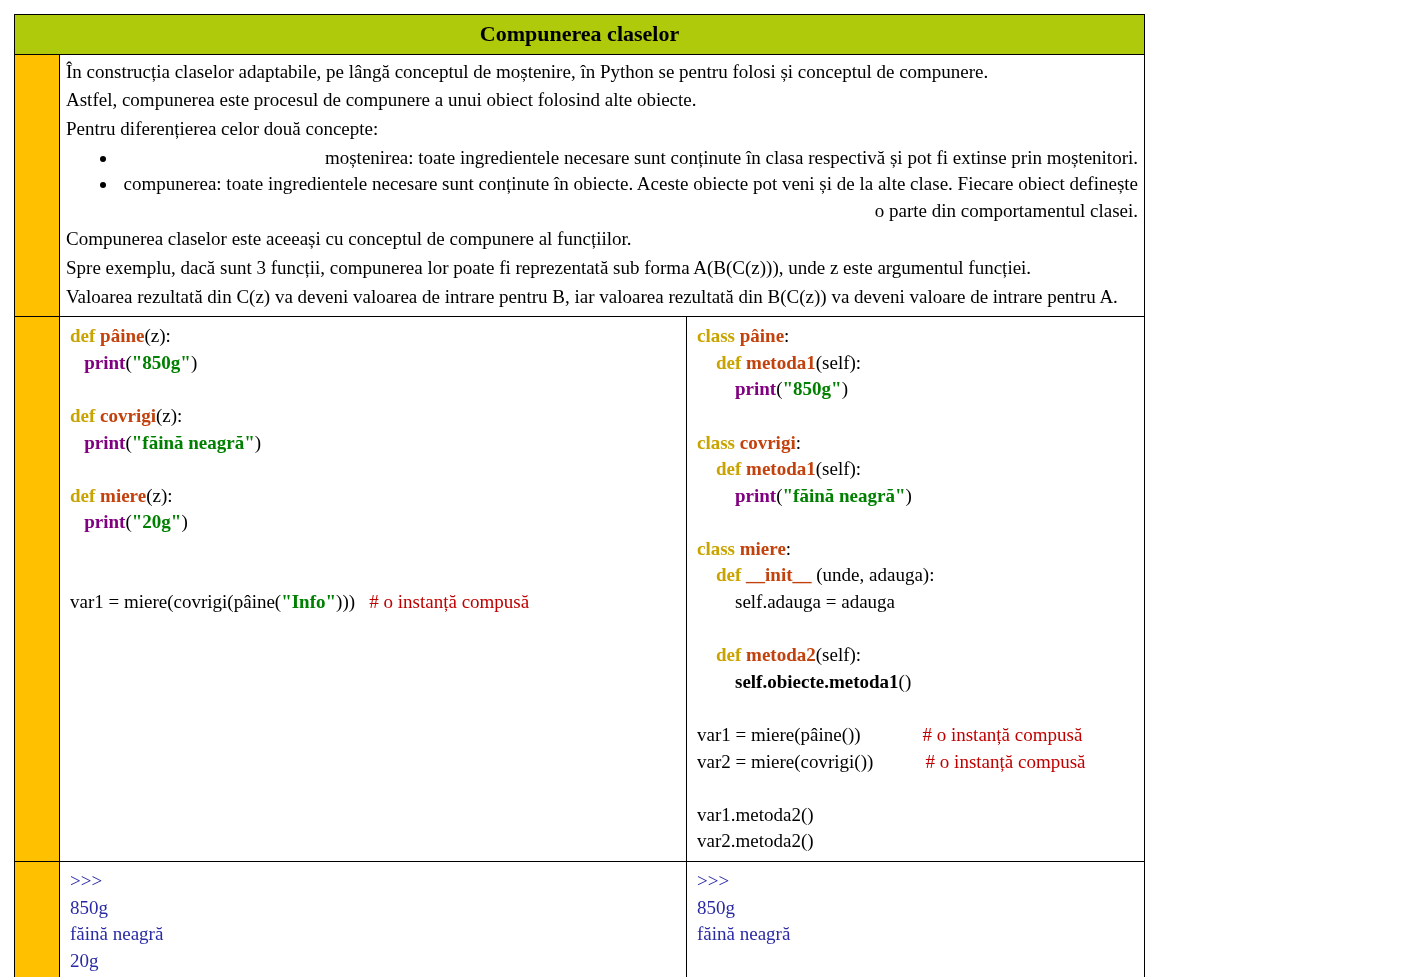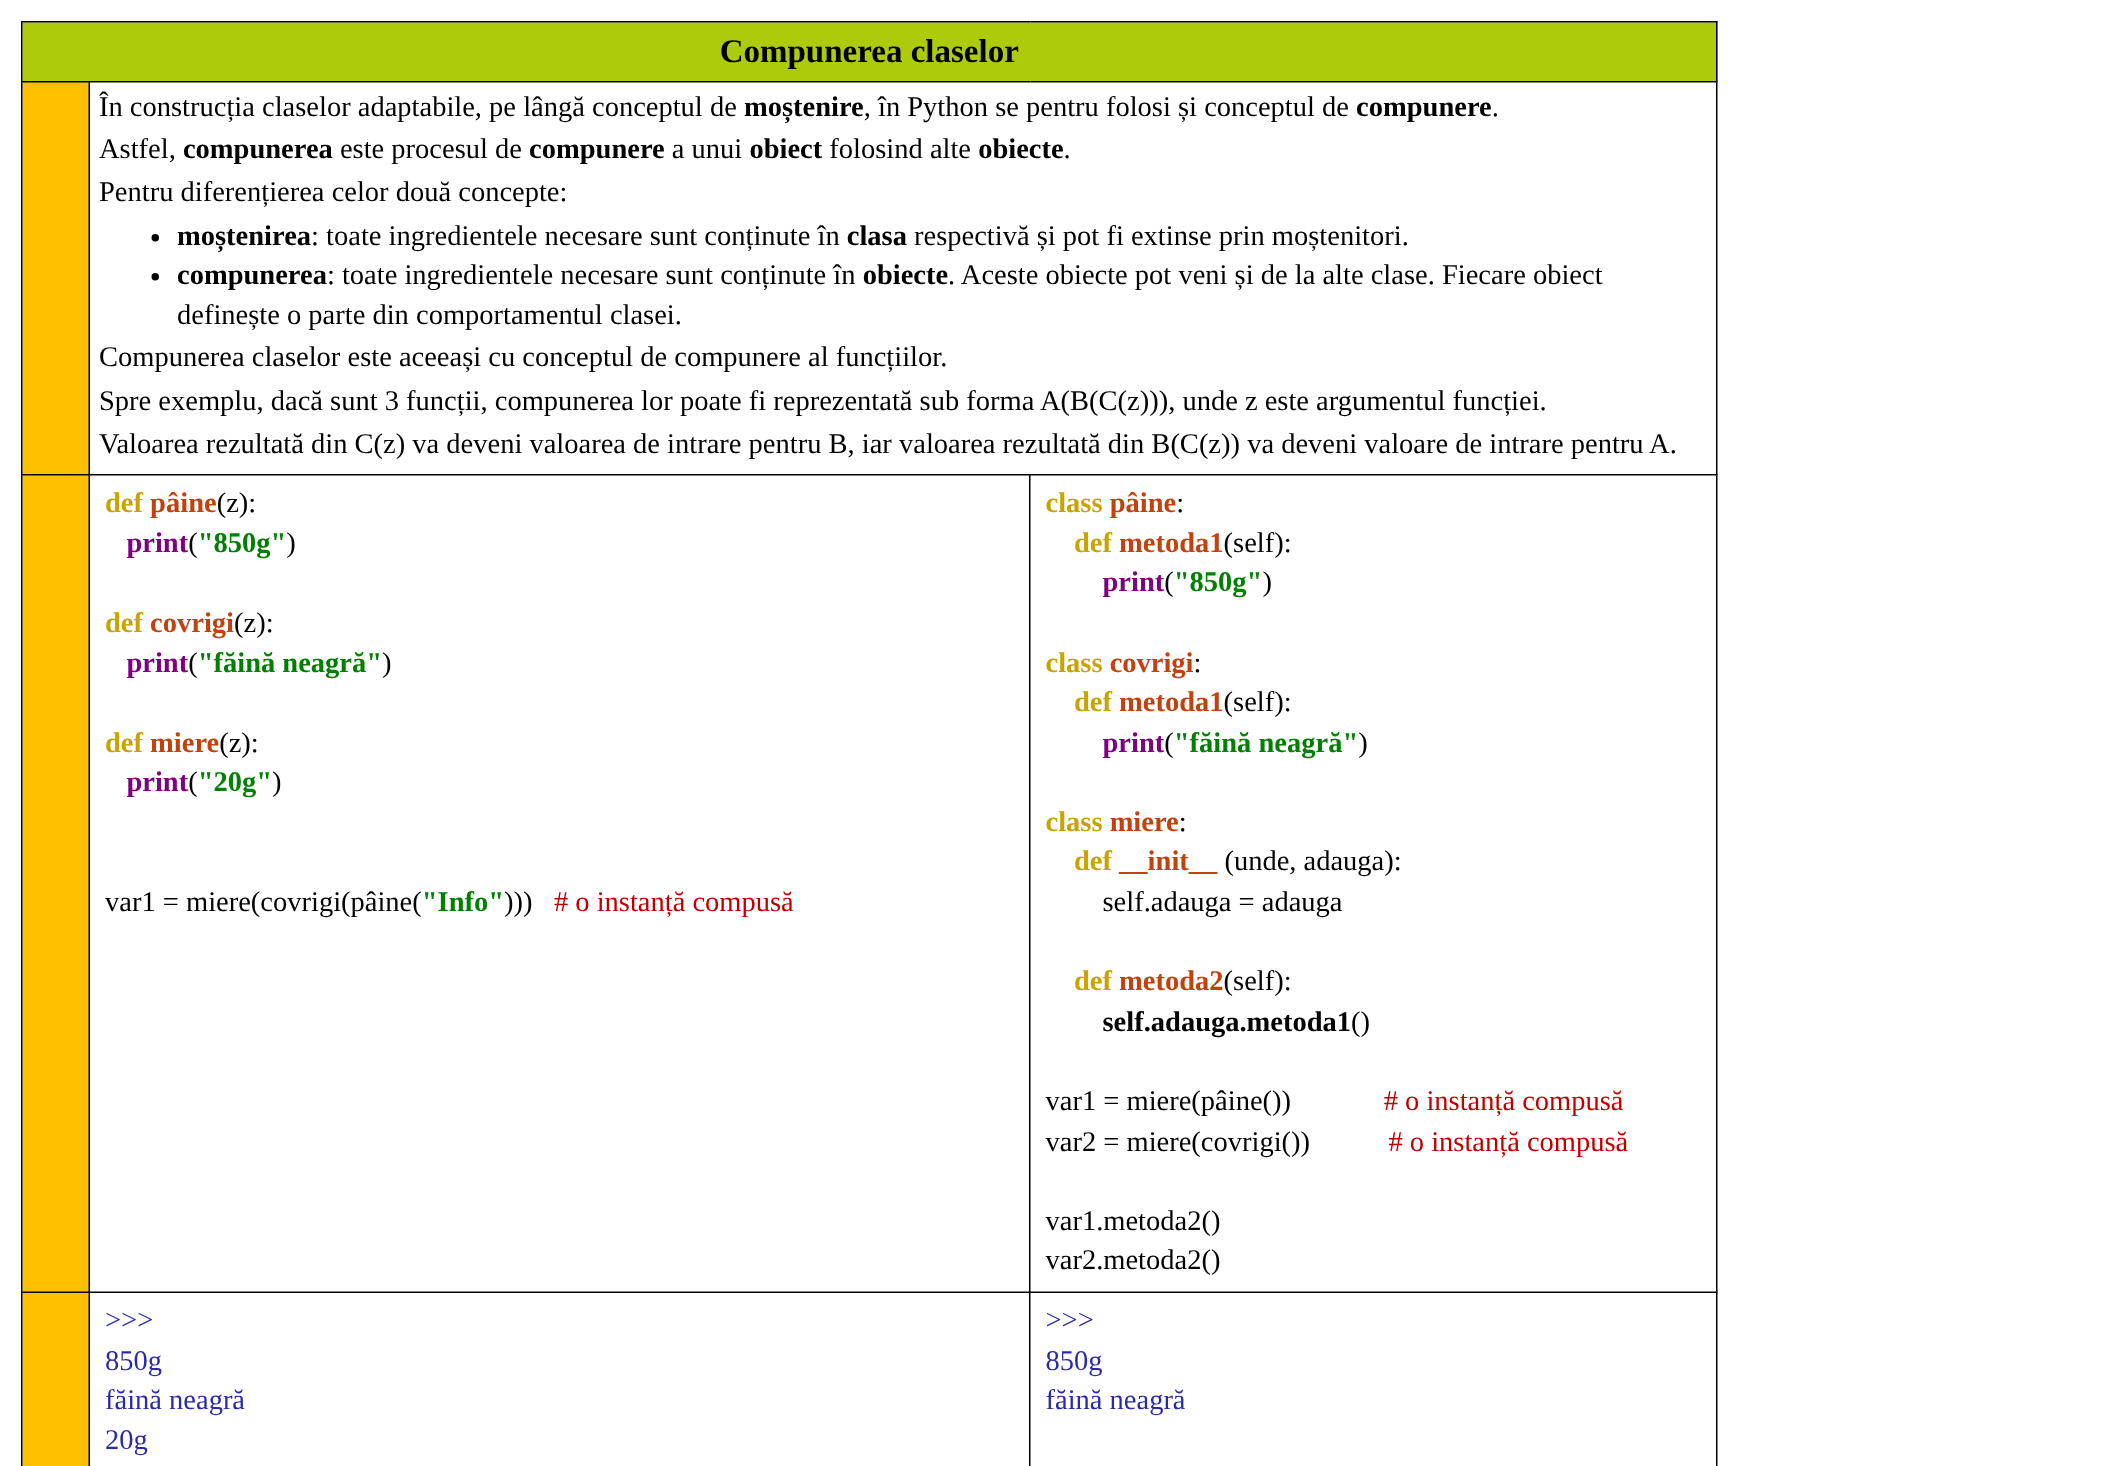--- a/index.html
+++ b/index.html
@@ -44,7 +44,7 @@
   .intro li {
     margin: 0;
   }
-  .b { font-weight: 700; }
+  .b { font-weight: 400; }
 
   .code {
     font-family: "Times New Roman", Times, "Liberation Serif", serif;

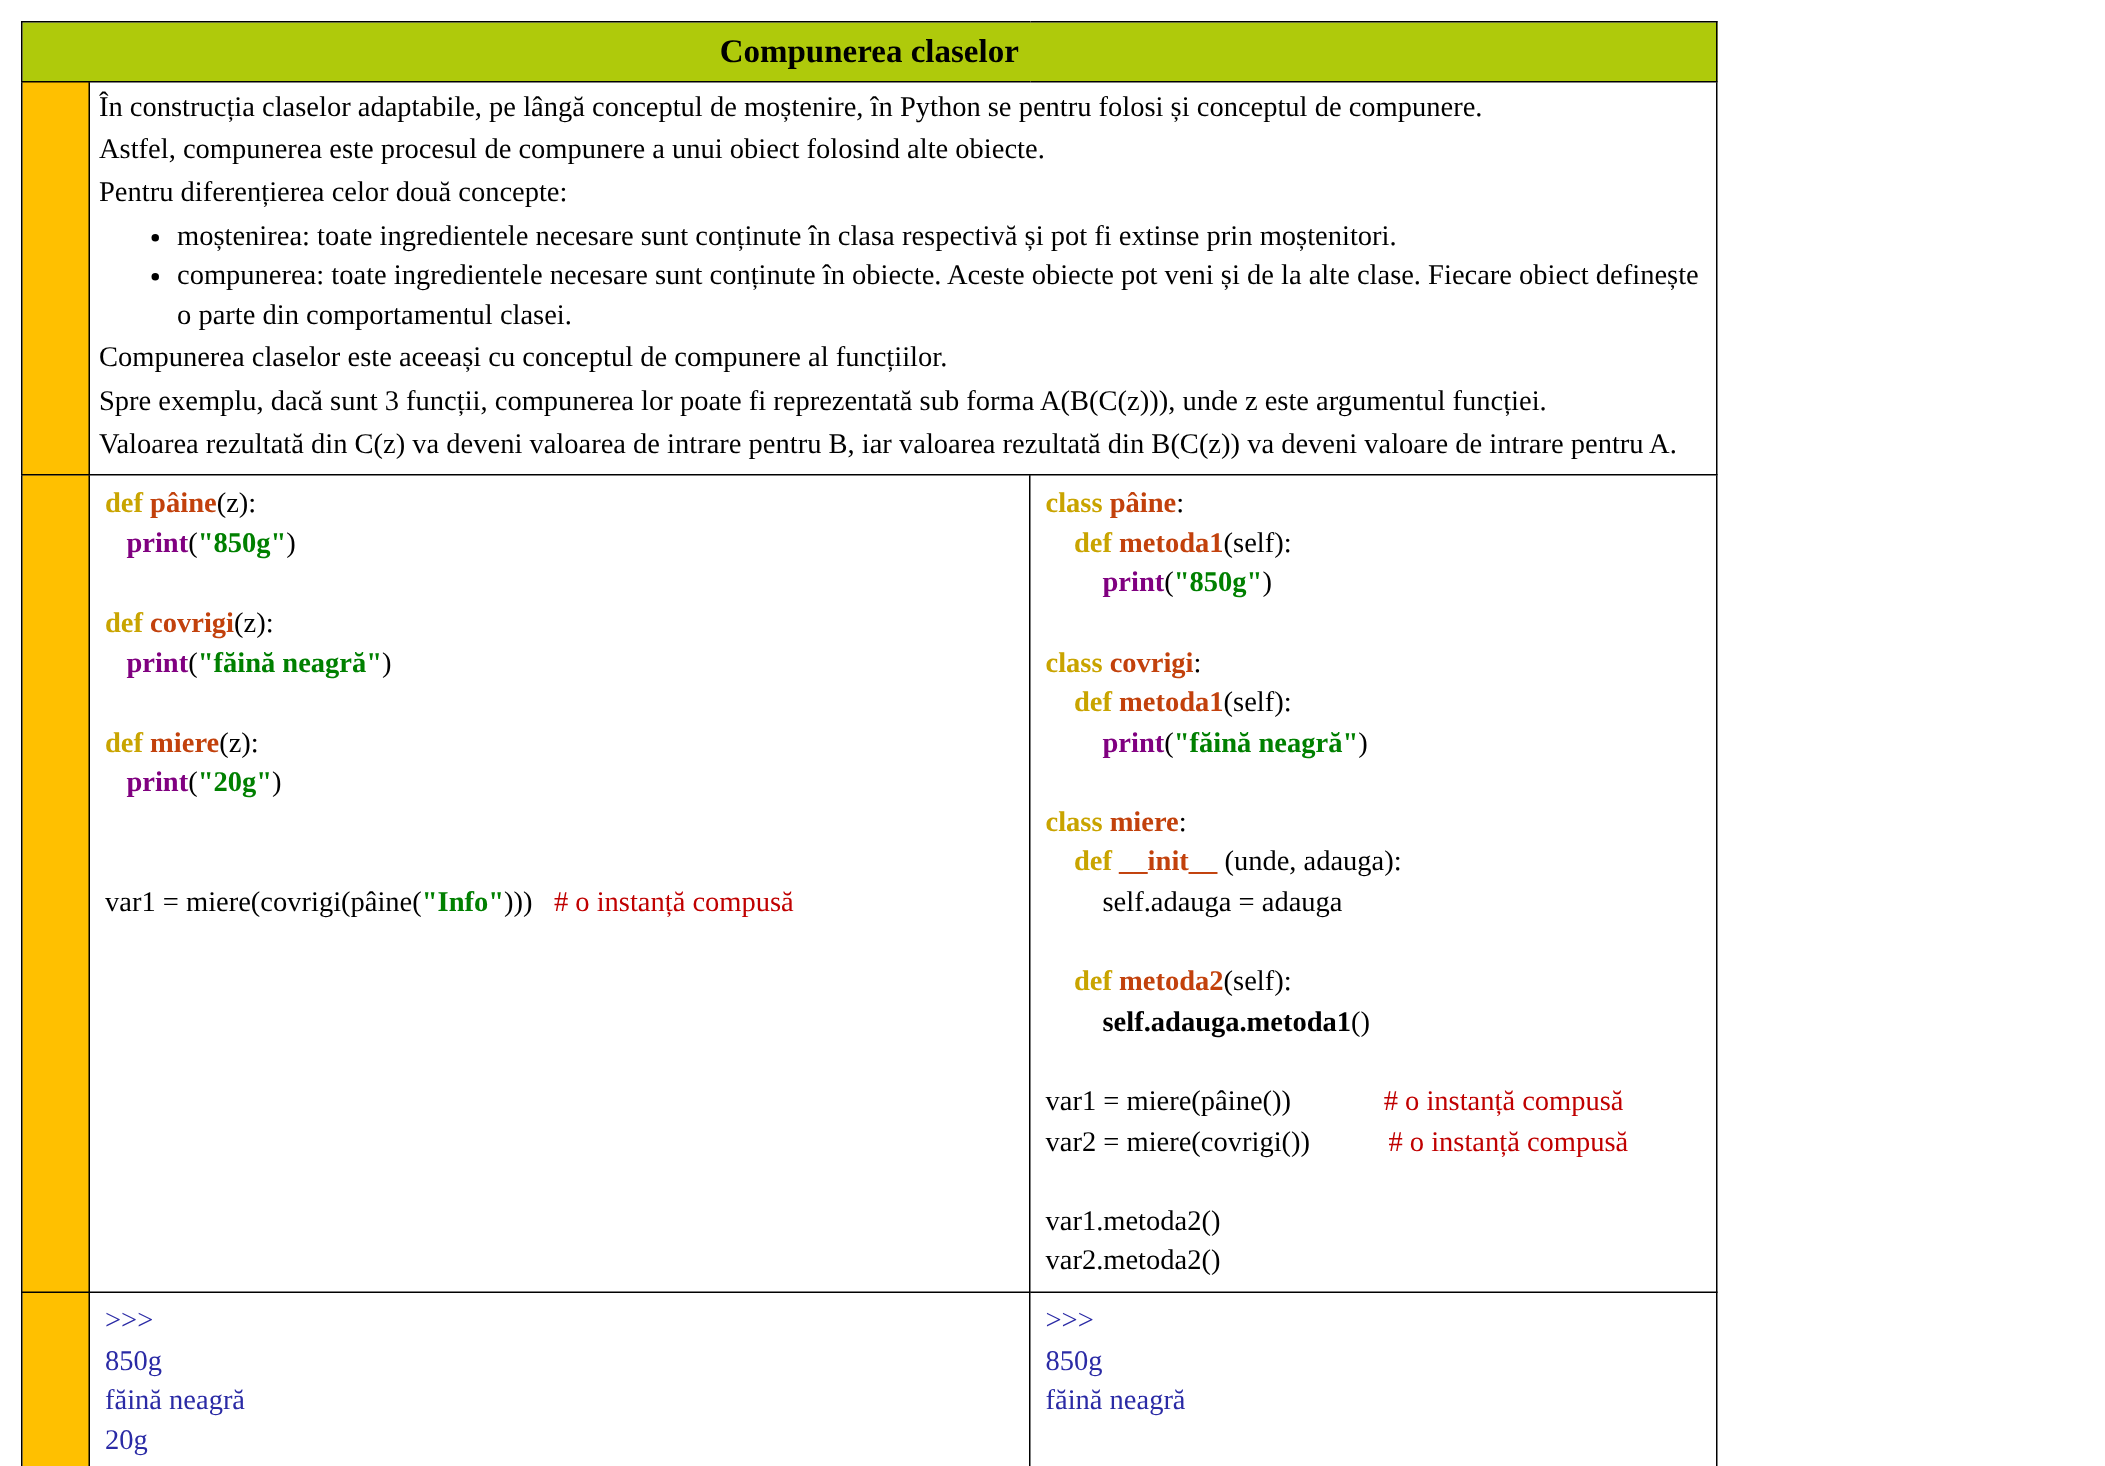--- a/index.html
+++ b/index.html
@@ -40,6 +40,7 @@
     margin: 2px 0;
     padding-left: 52px;
     list-style-type: disc;
+    text-align: right;
   }
   .intro li {
     margin: 0;

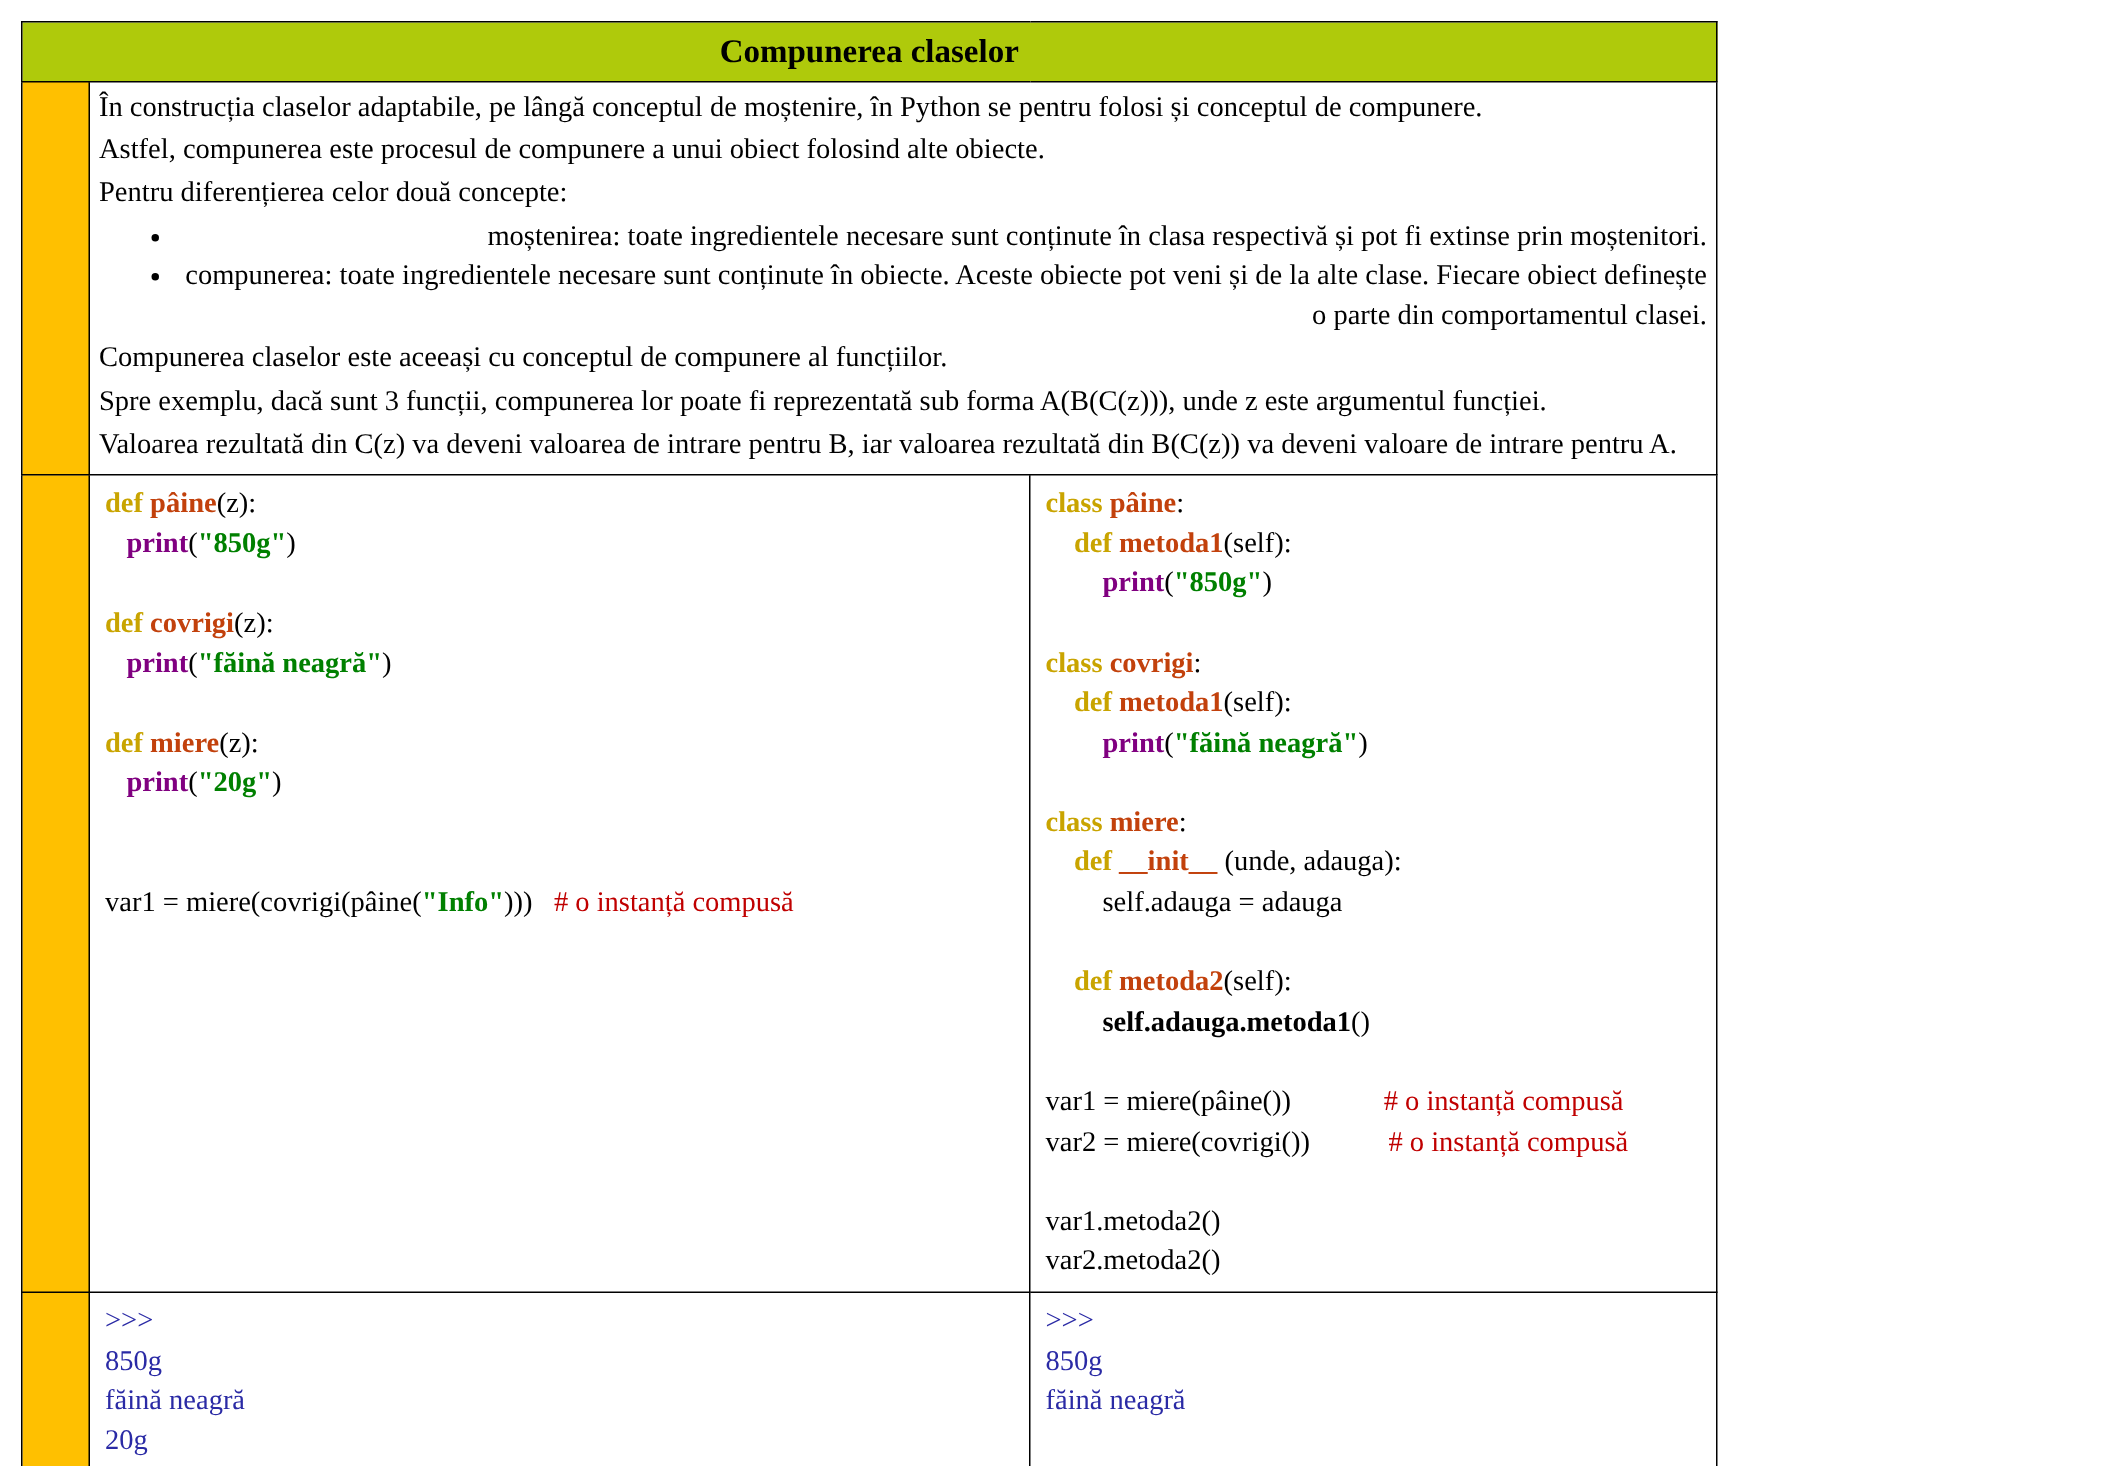--- a/index.html
+++ b/index.html
@@ -128,7 +128,7 @@
 <span class="pln">        self.adauga = adauga</span>
 
     <span class="kw">def</span> <span class="fn">metoda2</span><span class="pln">(self):</span>
-        <span class="bld">self.adauga.metoda1</span><span class="pln">()</span>
+        <span class="bld">self.obiecte.metoda1</span><span class="pln">()</span>
 
 <span class="pln">var1 = miere(pâine())</span><span>             </span><span class="cmt"># o instanță compusă</span>
 <span class="pln">var2 = miere(covrigi())</span><span>           </span><span class="cmt"># o instanță compusă</span>

